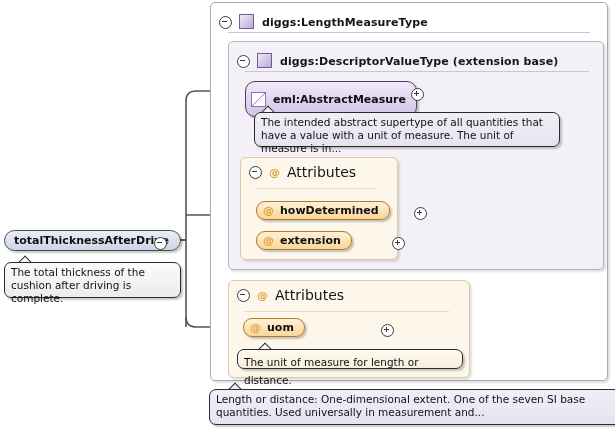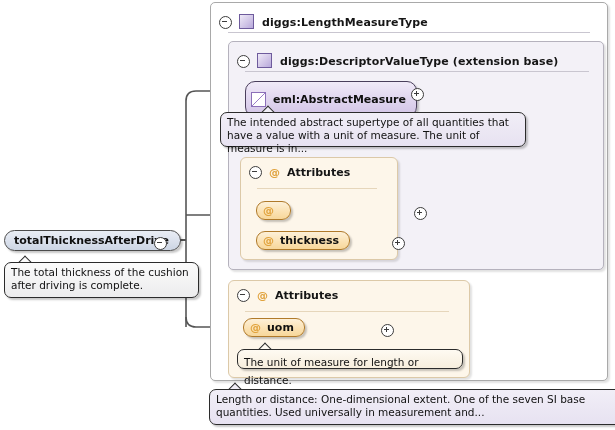--- a/index.html
+++ b/index.html
@@ -292,7 +292,7 @@
 
   
   <div class="doc-tail" style="left:260px; top:104px;"></div>
-  <div class="doc doc-purple" style="left:220px; top:112px; width:306px; height:35px;">The intended abstract supertype of all quantities that have a value with a unit of measure. The unit of measure is in...</div>
+  <div class="doc doc-purple" style="left:254px; top:112px; width:306px; height:35px;">The intended abstract supertype of all quantities that have a value with a unit of measure. The unit of measure is in...</div>
 
   
   <div class="attr-box" style="left:240px; top:157px; width:158px; height:103px;">

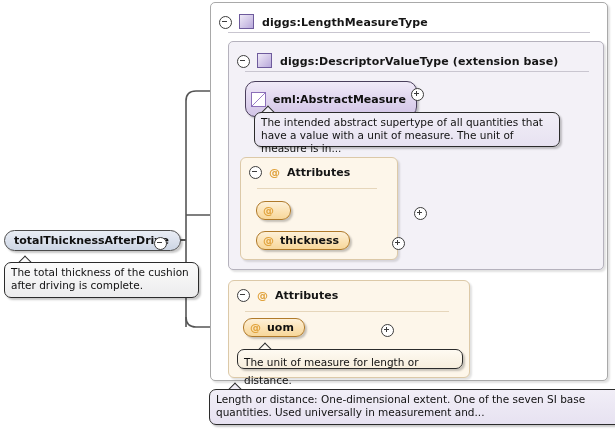--- a/index.html
+++ b/index.html
@@ -182,8 +182,8 @@
   }
   .attr-head .at-icon { margin-left: 7px; margin-right: 7px; }
   .attr-head-label {
-    font-size: 11px;
-    font-weight: bold;
+    font-size: 14px;
+    font-weight: normal;
     color: #151515;
   }
   .attr-rule {

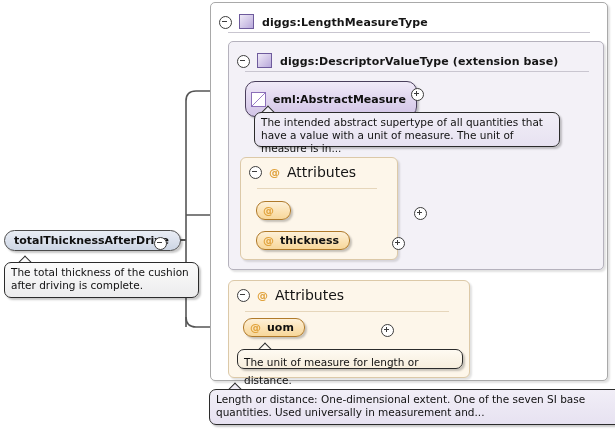--- a/index.html
+++ b/index.html
@@ -306,6 +306,7 @@
 
   <div class="pill pill-attr" style="left:256px; top:201px;">
     <span class="at-icon">@</span>
+    <span class="pill-label">howDetermined</span>
   </div>
   <span class="abs circ plus" style="left:378px; top:205px;"></span>
 

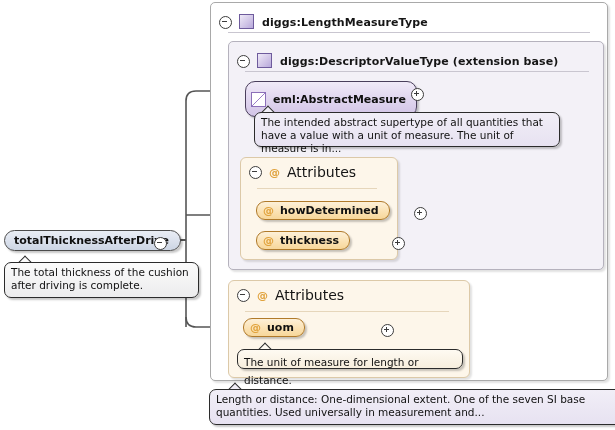--- a/index.html
+++ b/index.html
@@ -312,7 +312,7 @@
 
   <div class="pill pill-attr" style="left:256px; top:231px;">
     <span class="at-icon">@</span>
-    <span class="pill-label">thickness</span>
+    <span class="pill-label">extension</span>
   </div>
   <span class="abs circ plus" style="left:338px; top:235px;"></span>
 

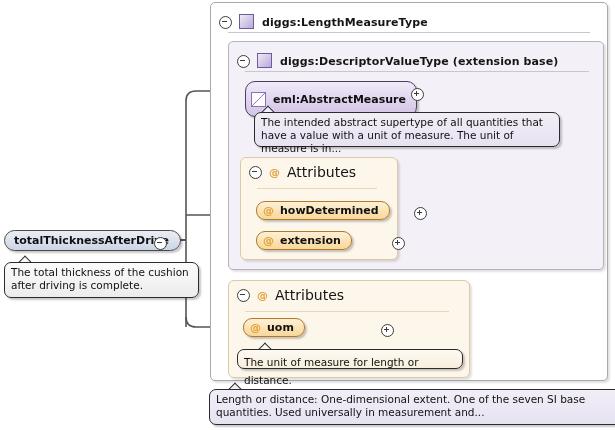--- a/index.html
+++ b/index.html
@@ -260,7 +260,7 @@
 
   
   <div class="doc-tail gray" style="left:17px; top:254px;"></div>
-  <div class="doc doc-gray" style="left:4px; top:262px; width:195px; height:36px;">The total thickness of the cushion after driving is complete.</div>
+  <div class="doc doc-gray" style="left:4px; top:262px; width:177px; height:36px;">The total thickness of the cushion after driving is complete.</div>
 
   
   <div class="type-box type-box-outer">

